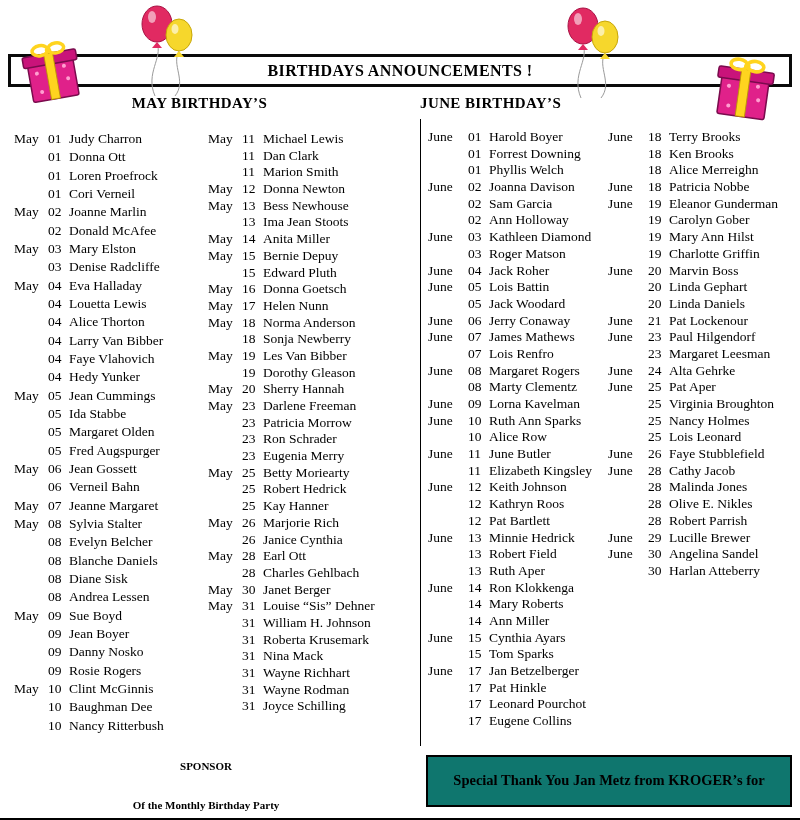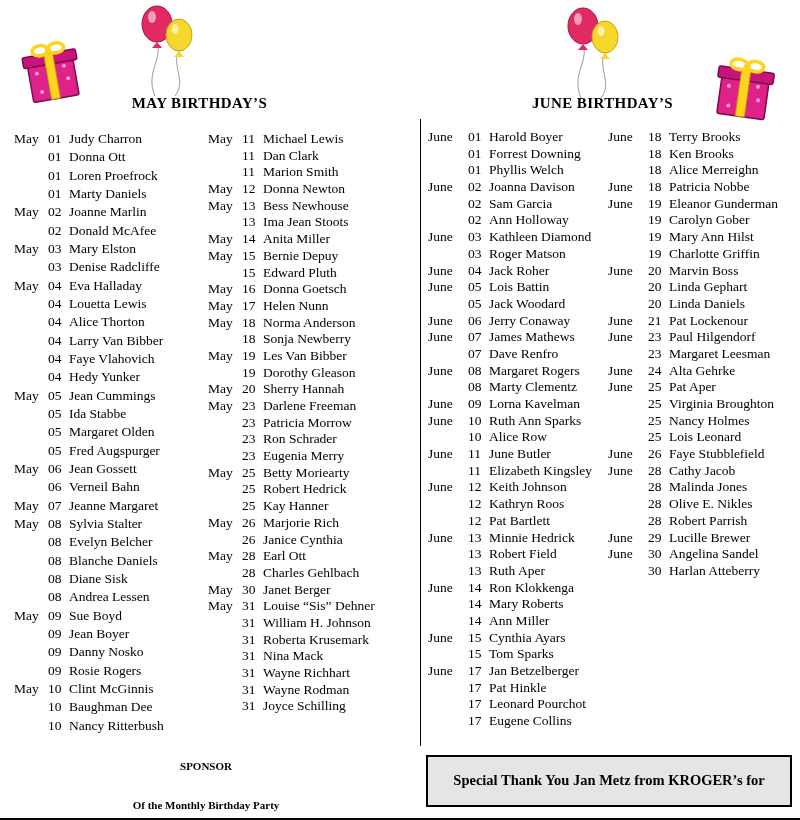--- a/index.html
+++ b/index.html
@@ -99,6 +99,9 @@
     </g>
   </svg>
 
+  <div class="banner">
+    <div class="banner-title">BIRTHDAYS ANNOUNCEMENTS !</div>
+  </div>
 
   <div id="may-heading" class="section-heading">MAY BIRTHDAY’S</div>
   <div id="june-heading" class="section-heading">JUNE  BIRTHDAY’S</div>

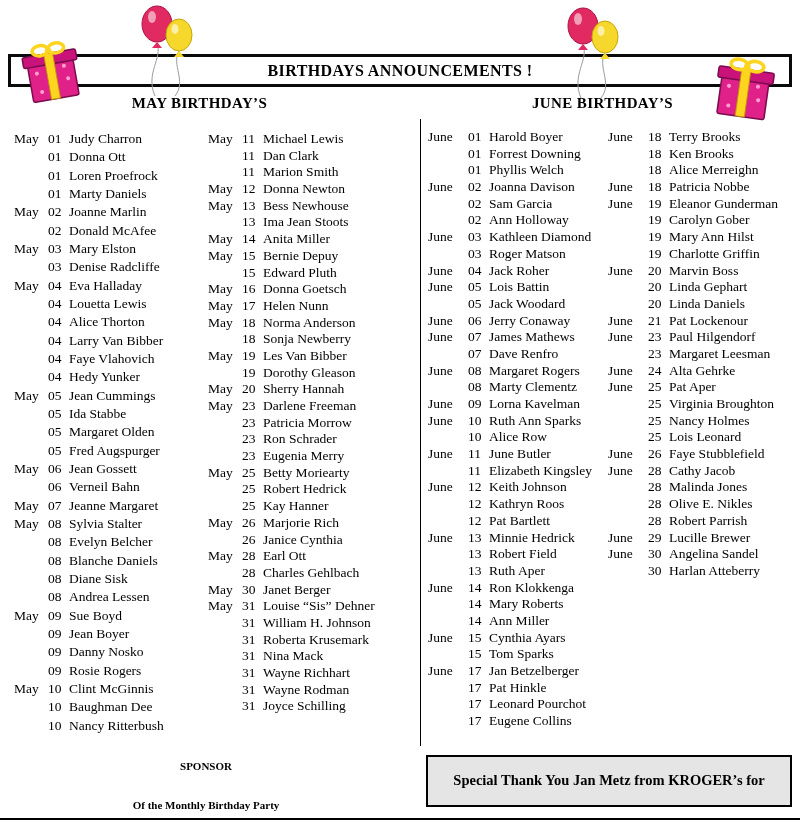--- a/index.html
+++ b/index.html
@@ -19,7 +19,7 @@
 
   .section-heading { position:absolute; top:95px; font-weight:bold; font-size:15px; letter-spacing:.4px; }
   #may-heading  { left:0;     width:385px; text-align:center;padding-left:14px; }
-  #june-heading { left:420px; width:365px; text-align:center; }
+  #june-heading { left:420px; width:365px; text-align:left; }
 
   .divider { position:absolute; left:420px; top:119px; width:1px; height:627px; background:#000; }
 

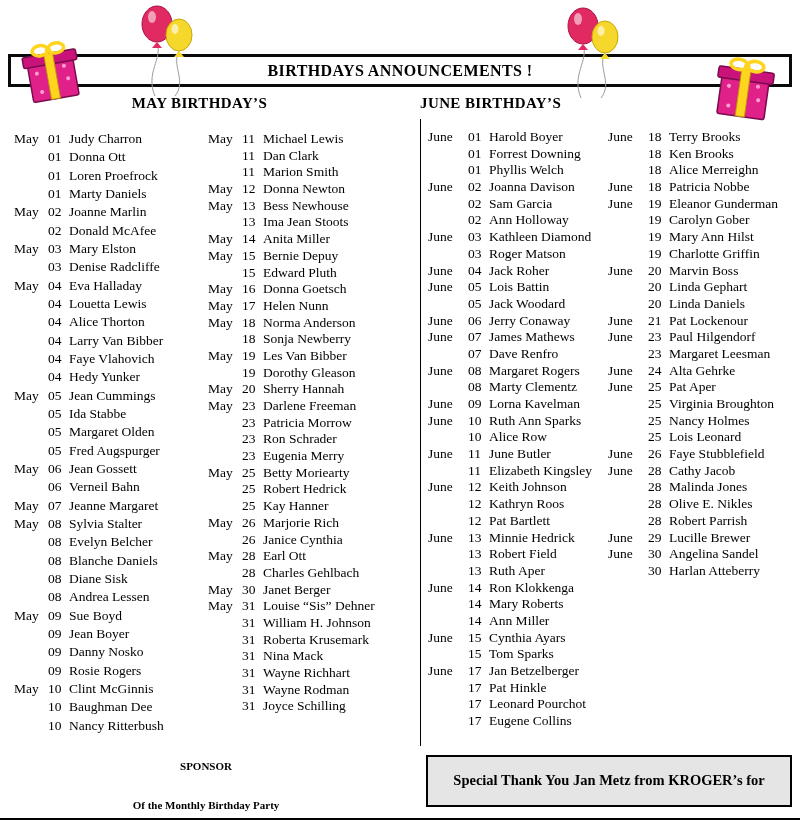--- a/index.html
+++ b/index.html
@@ -127,7 +127,7 @@
       <div class="row">
         <span class="m"></span>
         <span class="d">01</span>
-        <span class="n">Marty Daniels</span>
+        <span class="n">Cori Verneil</span>
       </div>
       <div class="row">
         <span class="m">May</span>

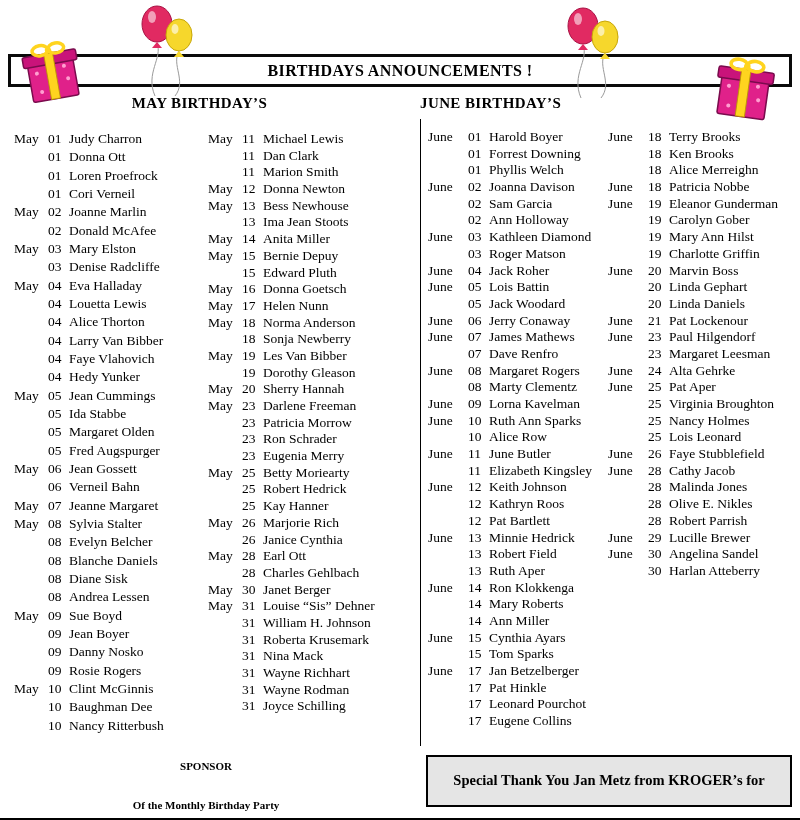--- a/index.html
+++ b/index.html
@@ -521,7 +521,7 @@
       <div class="row">
         <span class="m"></span>
         <span class="d">07</span>
-        <span class="n">Dave Renfro</span>
+        <span class="n">Lois Renfro</span>
       </div>
       <div class="row">
         <span class="m">June</span>

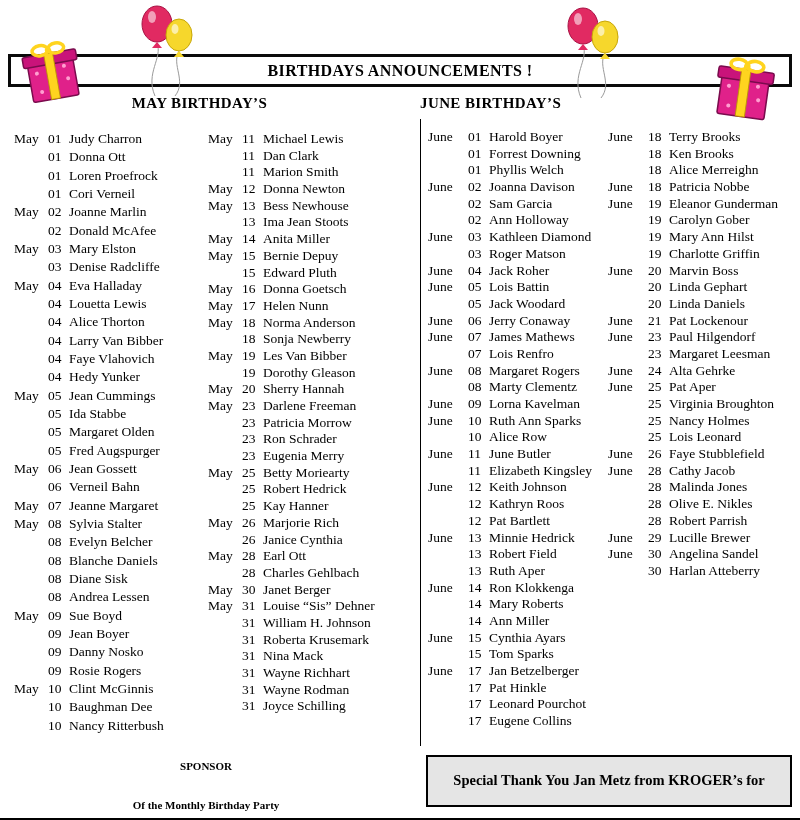--- a/index.html
+++ b/index.html
@@ -39,7 +39,7 @@
   .sponsor-line2 { margin-top:27px; }
 
   .thanks-box { position:absolute; left:426px; top:755px; width:366px; height:52px;
-                border:2px solid #000; background:#e5e5e5; display:flex; flex-direction:column;
+                border:2px solid #000; background:#0f766e; display:flex; flex-direction:column;
                 align-items:center; justify-content:center; font-weight:bold; font-size:14.5px; line-height:1.5; }
 </style>
 </head>

